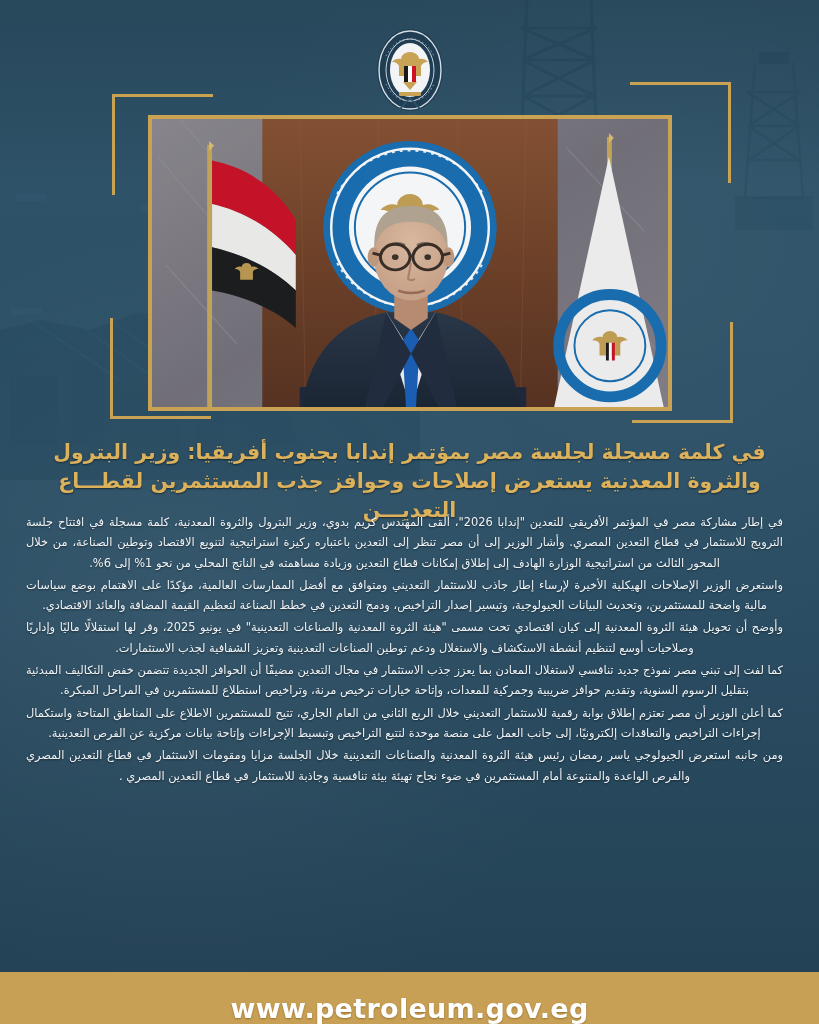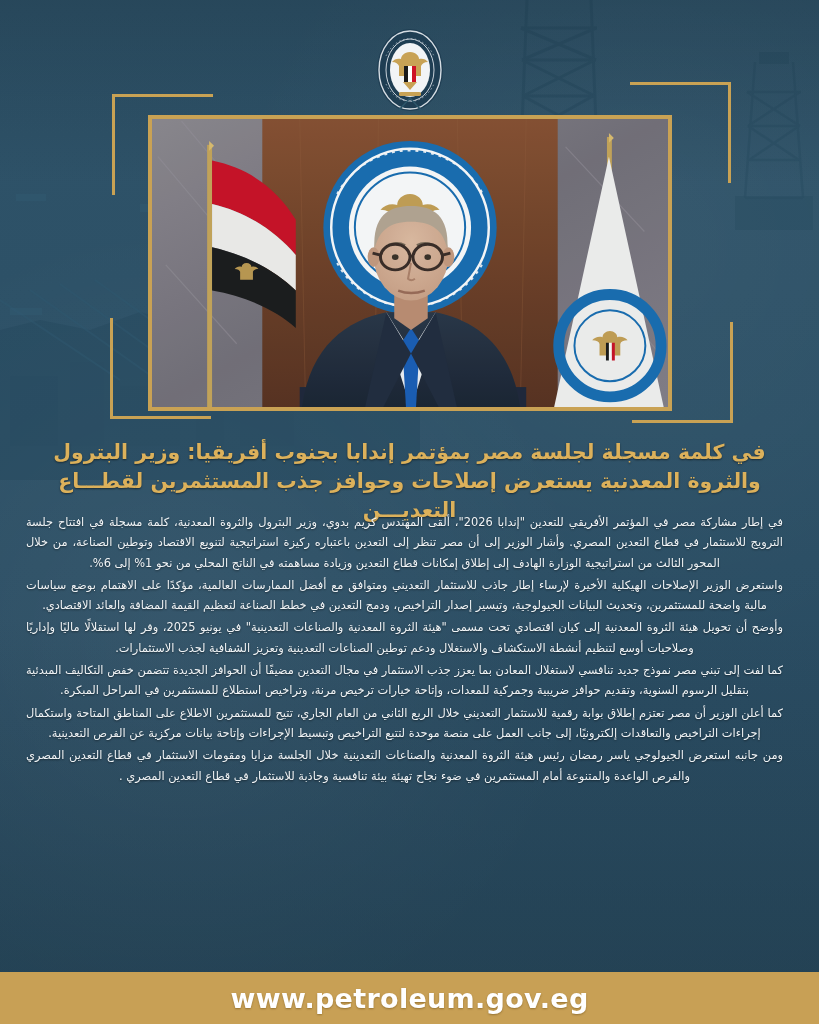--- a/index.html
+++ b/index.html
@@ -145,7 +145,7 @@
     height: 52px;
     background: #c8a055;
     display: flex;
-    align-items: center;
+    align-items: flex-end;
     justify-content: center;
     z-index: 9;
   }

